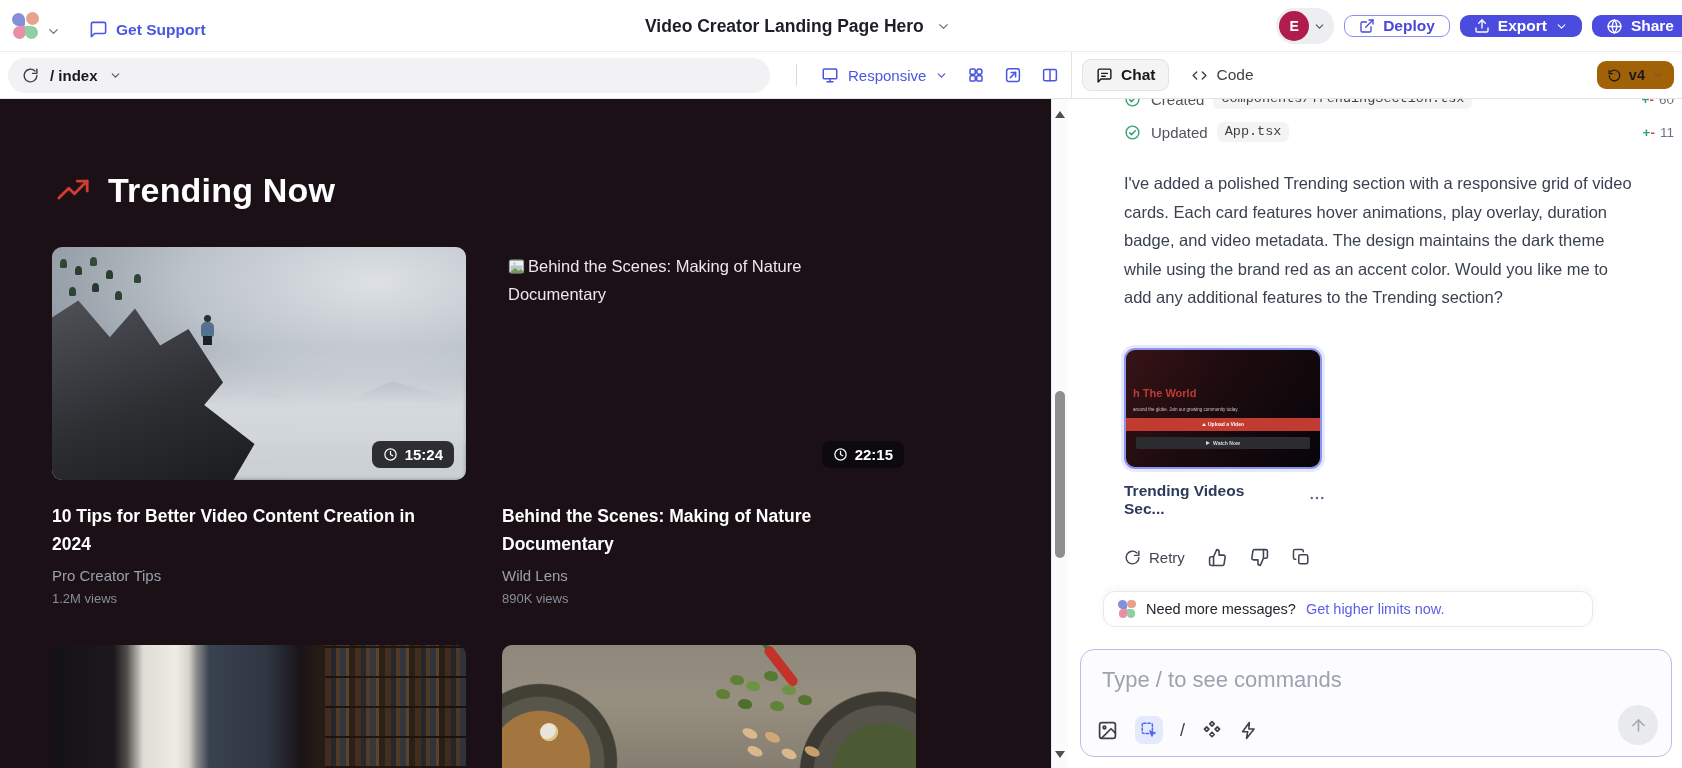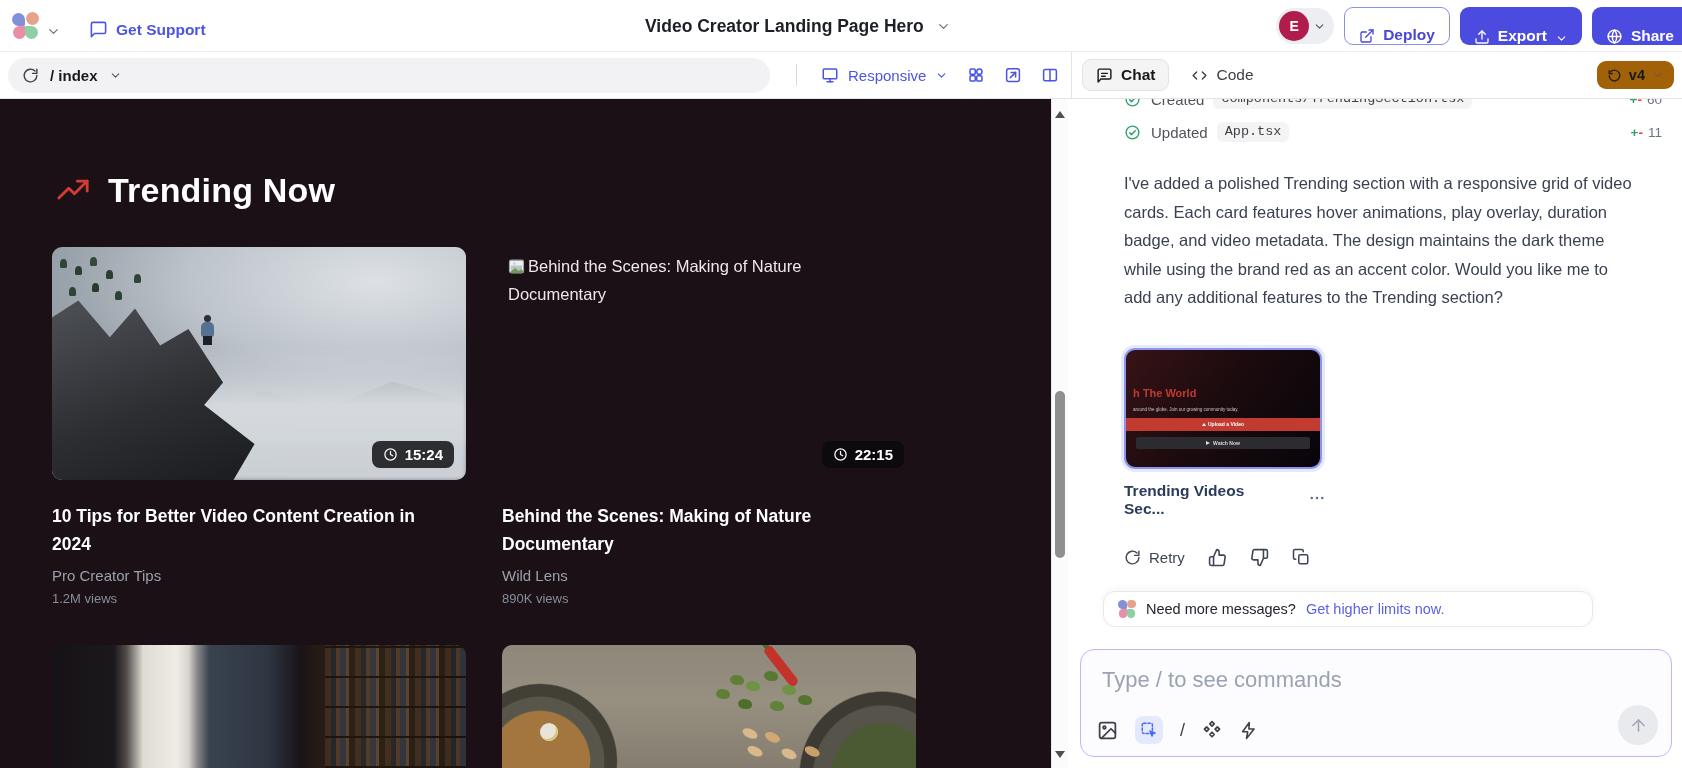--- a/index.html
+++ b/index.html
@@ -25,7 +25,7 @@
   .tb-right { position:absolute; right:0; top:0; height:52px; display:flex; align-items:center; gap:10px; }
   .avatar-pill { display:flex; align-items:center; gap:4px; background:#eceef1; border-radius:999px; padding:3px 8px 3px 3px; cursor:pointer; }
   .avatar { width:30px; height:30px; border-radius:50%; background:#b01d4d; color:#fff; font-size:14px; font-weight:700; display:flex; align-items:center; justify-content:center; }
-  .btn { display:flex; align-items:flex-end; gap:8px; height:38px; border-radius:9px; font-size:15.5px; font-weight:600; padding:0 14px; cursor:pointer; }
+  .btn { display:flex; align-items:center; gap:8px; height:22px; border-radius:9px; font-size:15.5px; font-weight:600; padding:0 14px; cursor:pointer; }
   .btn.outline { background:#fff; border:1px solid #8a8ff0; color:#4a47d6; }
   .btn.solid { background:#4b4be0; color:#fff; border:none; }
   .btn.share { margin-right:-12px; padding-right:20px; }

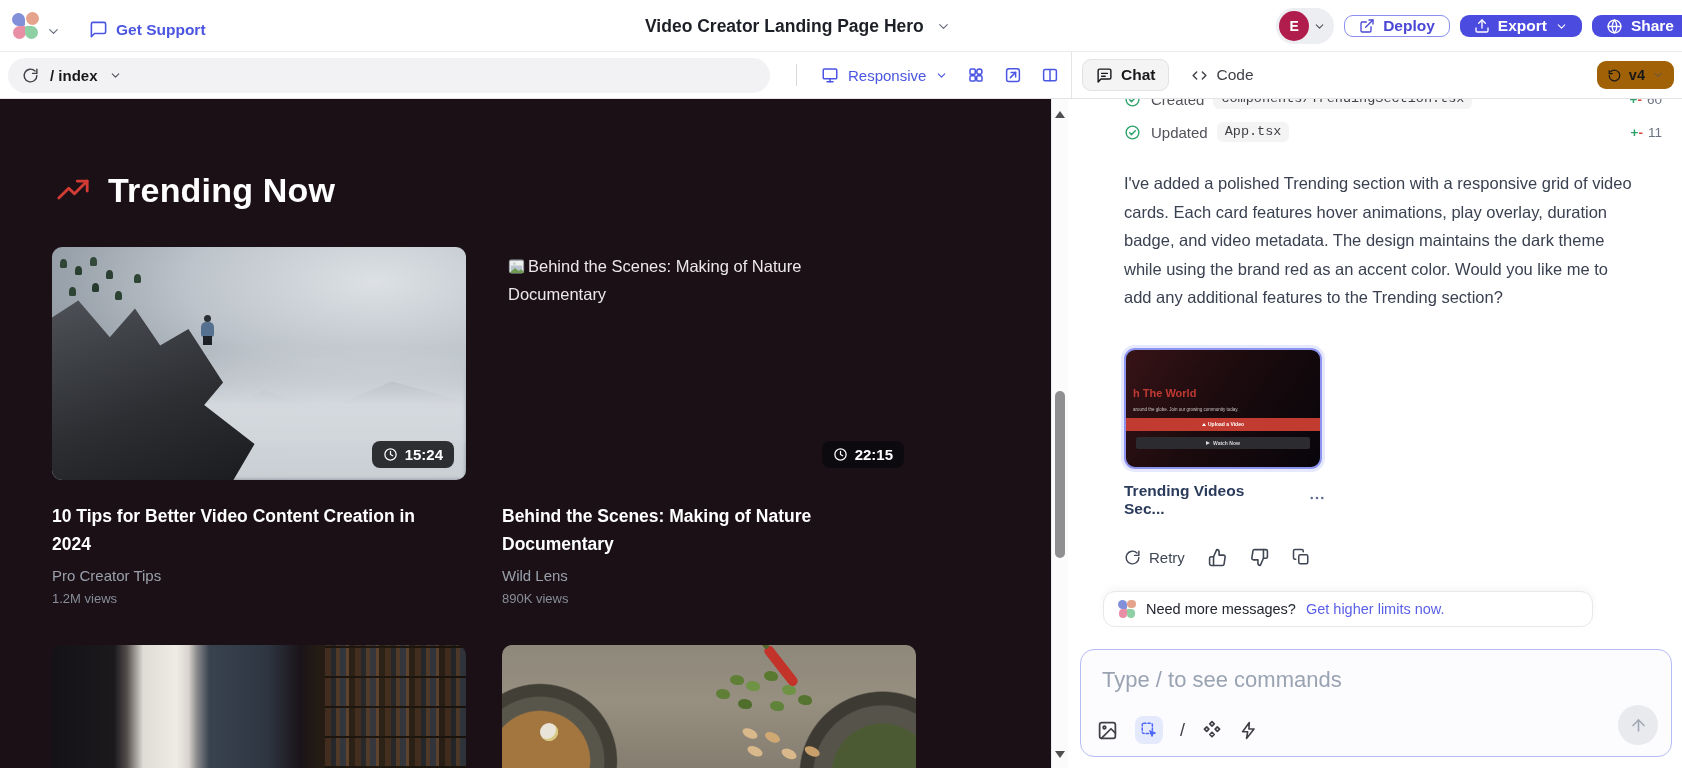--- a/index.html
+++ b/index.html
@@ -99,7 +99,7 @@
   .sb-thumb { position:absolute; top:292px; left:3px; width:10px; height:167px; border-radius:6px; background:#8f8f92; cursor:grab; }
 
   
-  .chat { flex:1; background:#fff; position:relative; overflow:hidden; padding:0 20px 0 56px; }
+  .chat { flex:1; background:#fff; position:relative; overflow:hidden; padding:0 8px 0 56px; }
   .chip-row { display:flex; align-items:center; height:26px; margin-bottom:7px; }
   .chip-row.first { margin-top:-13px; }
   .chk { color:#2fa36b; flex:0 0 auto; }

